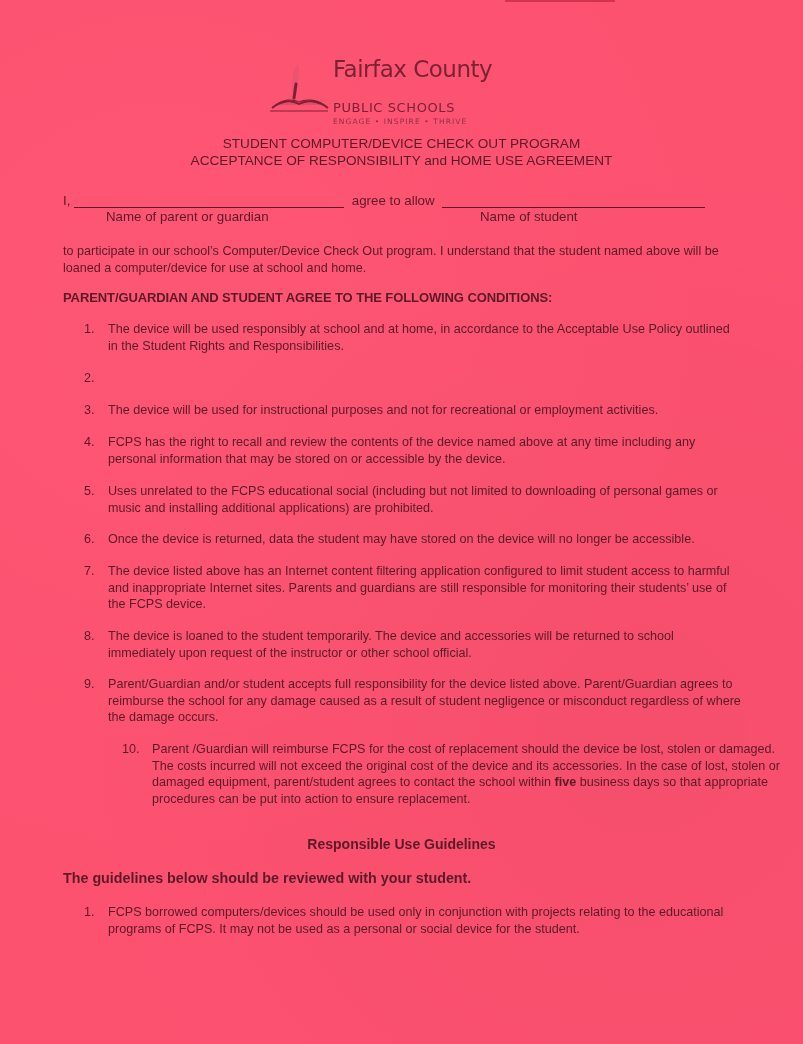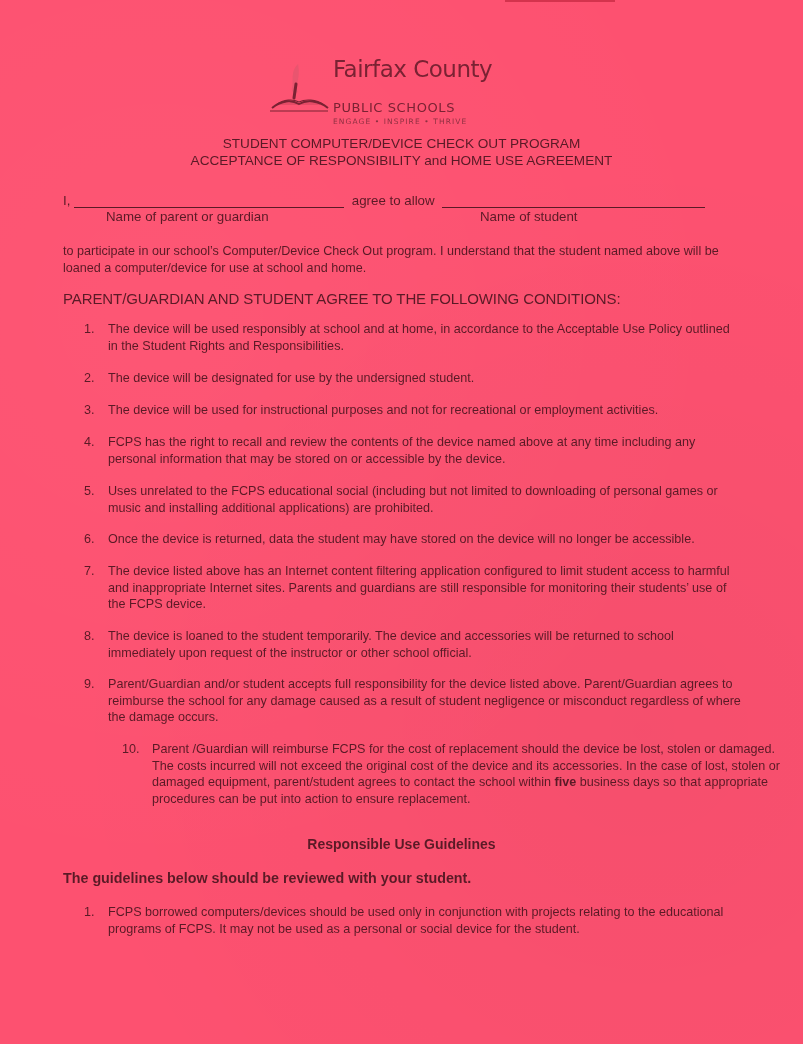--- a/index.html
+++ b/index.html
@@ -115,8 +115,8 @@
       position: absolute;
       top: 290px;
       left: 63px;
-      font-weight: normal;
-      font-size: 15px;
+      font-weight: bold;
+      font-size: 13px;
       letter-spacing: -0.1px;
     }
     .list {

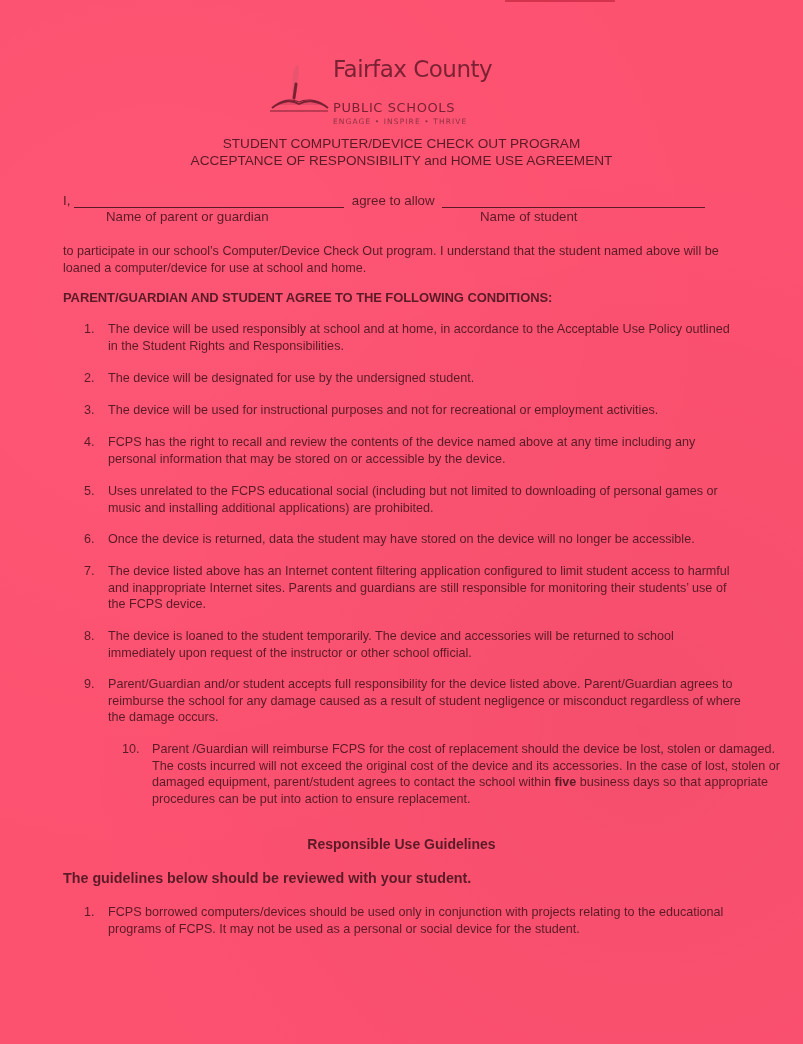--- a/index.html
+++ b/index.html
@@ -202,7 +202,7 @@
     <li><span class="num">1.</span><span>The device will be used responsibly at school and at home, in accordance to the Acceptable Use Policy outlined in the Student Rights and Responsibilities.</span></li>
   </div>
   <div class="list" style="top:370px;">
-    <li><span class="num">2.</span><span>The device will be designated for use by the undersigned student.</span></li>
+    <li><span class="num">2.</span></li>
   </div>
   <div class="list" style="top:402px;">
     <li><span class="num">3.</span><span>The device will be used for instructional purposes and not for recreational or employment activities.</span></li>

